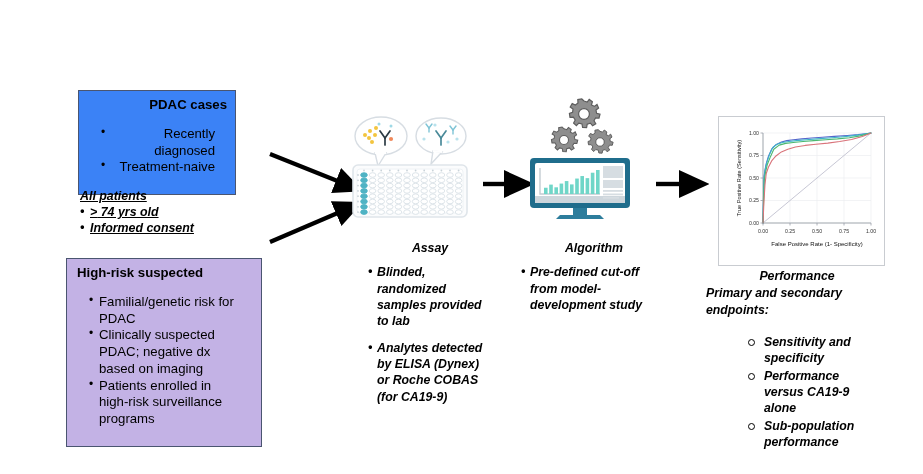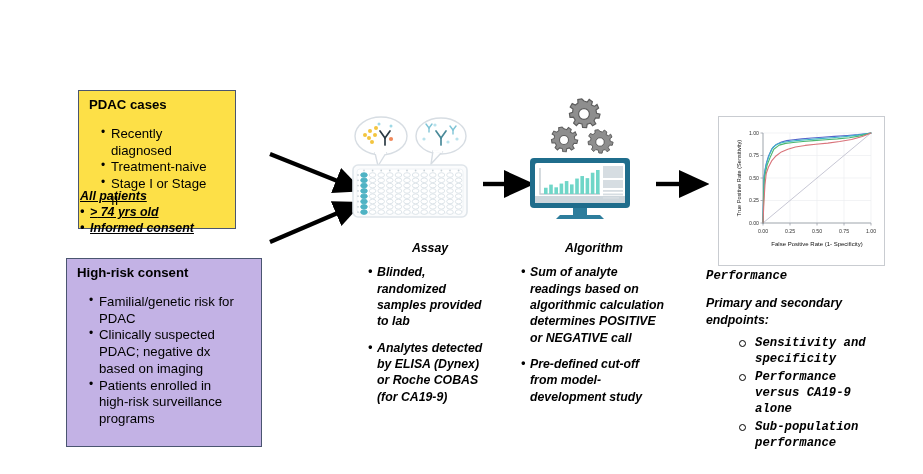--- a/index.html
+++ b/index.html
@@ -20,7 +20,7 @@
     line-height:1.27;
     font-size:13.2px;
   }
-  .popbox.cases{background:#fde047;}
+  .popbox.cases{background:#3b82f6;text-align:right;}
   .popbox.controls{background:#c3b2e5;}
   .popbox .hd{font-weight:bold;margin-bottom:1px;}
   .popbox ul{list-style:none;margin:12px;padding:0;}

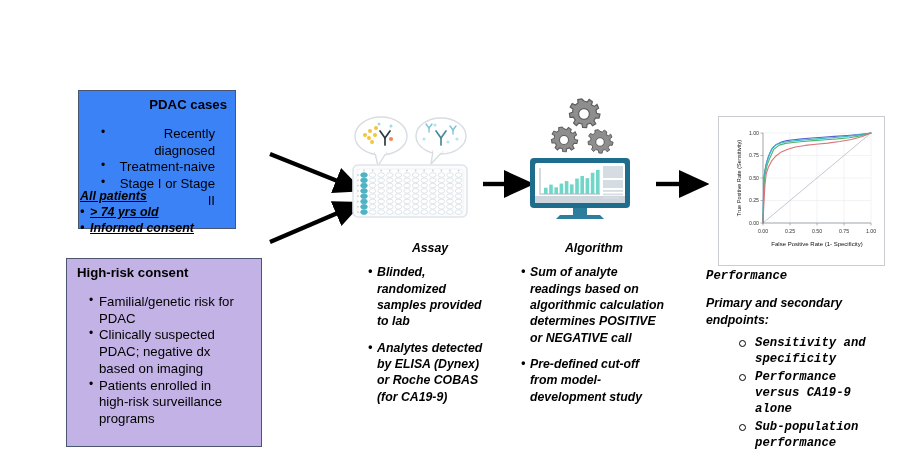--- a/index.html
+++ b/index.html
@@ -66,7 +66,6 @@
     <ul>
       <li>Recently diagnosed</li>
       <li>Treatment-naive</li>
-      <li>Stage I or Stage II</li>
     </ul>
   </div>
 

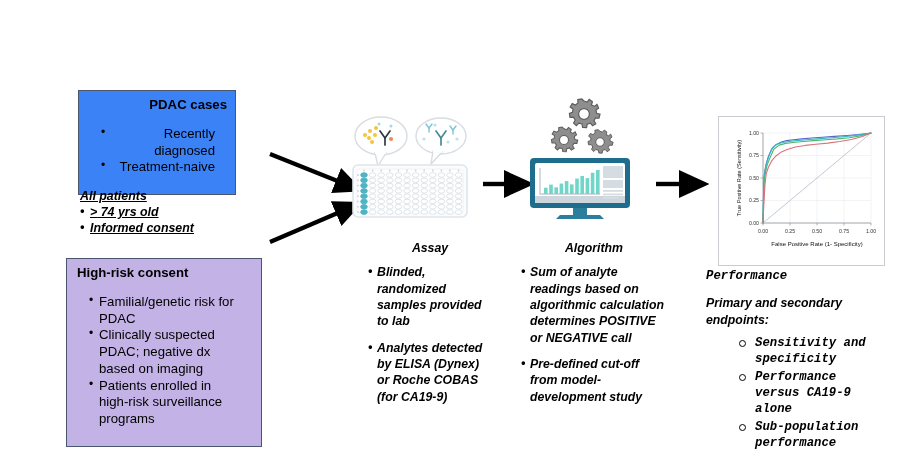--- a/index.html
+++ b/index.html
@@ -78,7 +78,7 @@
   </div>
 
   <div class="abs popbox controls" style="left:66px;top:258px;width:196px;">
-    <div class="hd">High-risk consent</div>
+    <div class="hd">High-risk suspected</div>
     <ul>
       <li>Familial/genetic risk for PDAC</li>
       <li>Clinically suspected PDAC; negative dx based on imaging</li>

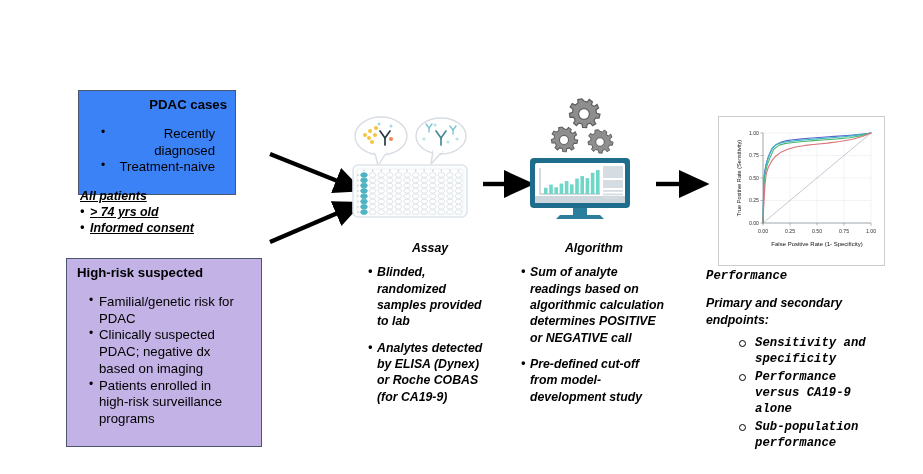--- a/index.html
+++ b/index.html
@@ -404,7 +404,6 @@
   <div class="abs col" style="left:513px;top:240px;width:162px;">
     <div class="hd">Algorithm</div>
     <ul>
-      <li>Sum of analyte readings based on algorithmic calculation determines POSITIVE or NEGATIVE call</li>
       <li>Pre-defined cut-off from model-development study</li>
     </ul>
   </div>

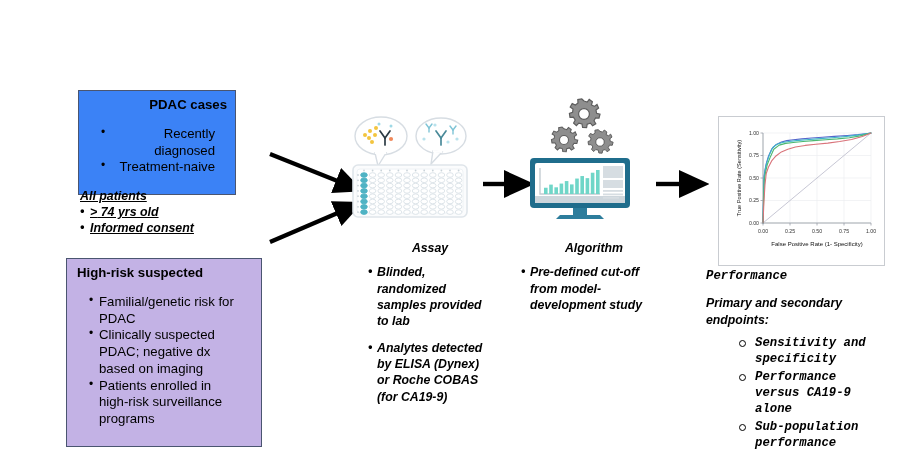--- a/index.html
+++ b/index.html
@@ -45,7 +45,7 @@
   .col li:before{content:"\2022";position:absolute;left:0;top:-1px;}
 
   .perf{font-size:12.3px;font-style:italic;font-weight:bold;line-height:1.33;}
-  .perf .hd{text-align:left;font-weight:bold;margin-bottom:11px;font-family:Liberation Mono, monospace;}
+  .perf .hd{text-align:center;font-weight:bold;margin-bottom:1px;}
   .perf .lead{margin-bottom:1px;}
   .perf ul{list-style:none;margin:7px;padding:0 0 0 26px;font-family:Liberation Mono, monospace;}
   .perf li{position:relative;padding-left:16px;margin-bottom:1px;}

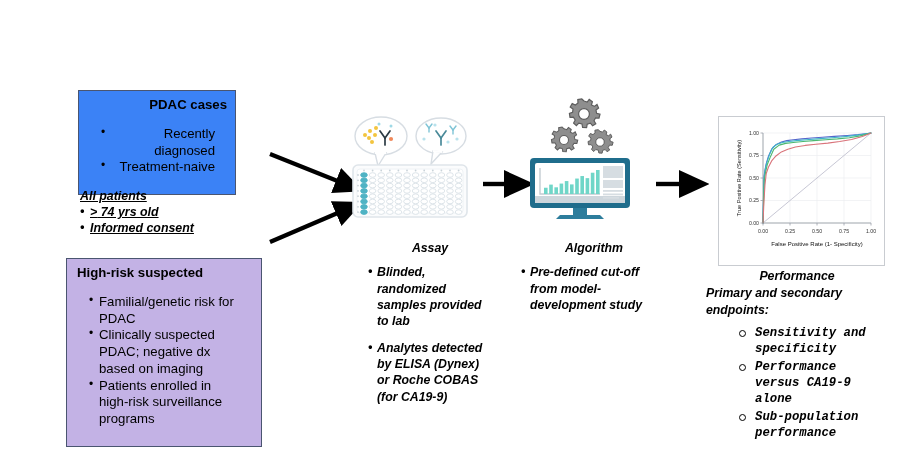--- a/index.html
+++ b/index.html
@@ -47,7 +47,7 @@
   .perf{font-size:12.3px;font-style:italic;font-weight:bold;line-height:1.33;}
   .perf .hd{text-align:center;font-weight:bold;margin-bottom:1px;}
   .perf .lead{margin-bottom:1px;}
-  .perf ul{list-style:none;margin:7px;padding:0 0 0 26px;font-family:Liberation Mono, monospace;}
+  .perf ul{list-style:none;margin:16px;padding:0 0 0 26px;}
   .perf li{position:relative;padding-left:16px;margin-bottom:1px;}
   .perf li:before{
     content:"";position:absolute;left:0;top:5px;

